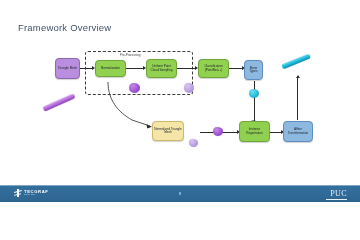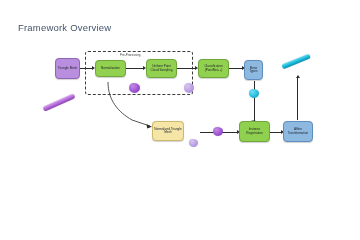--- a/index.html
+++ b/index.html
@@ -199,6 +199,26 @@
 
   </div>
 
+  <div class="footer">
+    <div class="footer-top-line"></div>
+
+    <div class="tecgraf">
+      <span class="tec-mark">
+          <i></i>
+          <i></i>
+          <i></i>
+        </span>
+      <span class="tec-txt">
+        <span class="tec-name">TECGRAF</span>
+        <span class="tec-sub">PUC-Rio</span>
+      </span>
+    </div>
+
+    <div class="page-num">8</div>
+
+    <div class="puc">PUC</div>
+    <div class="puc-underline"></div>
+  </div>
 
 </div>
 

